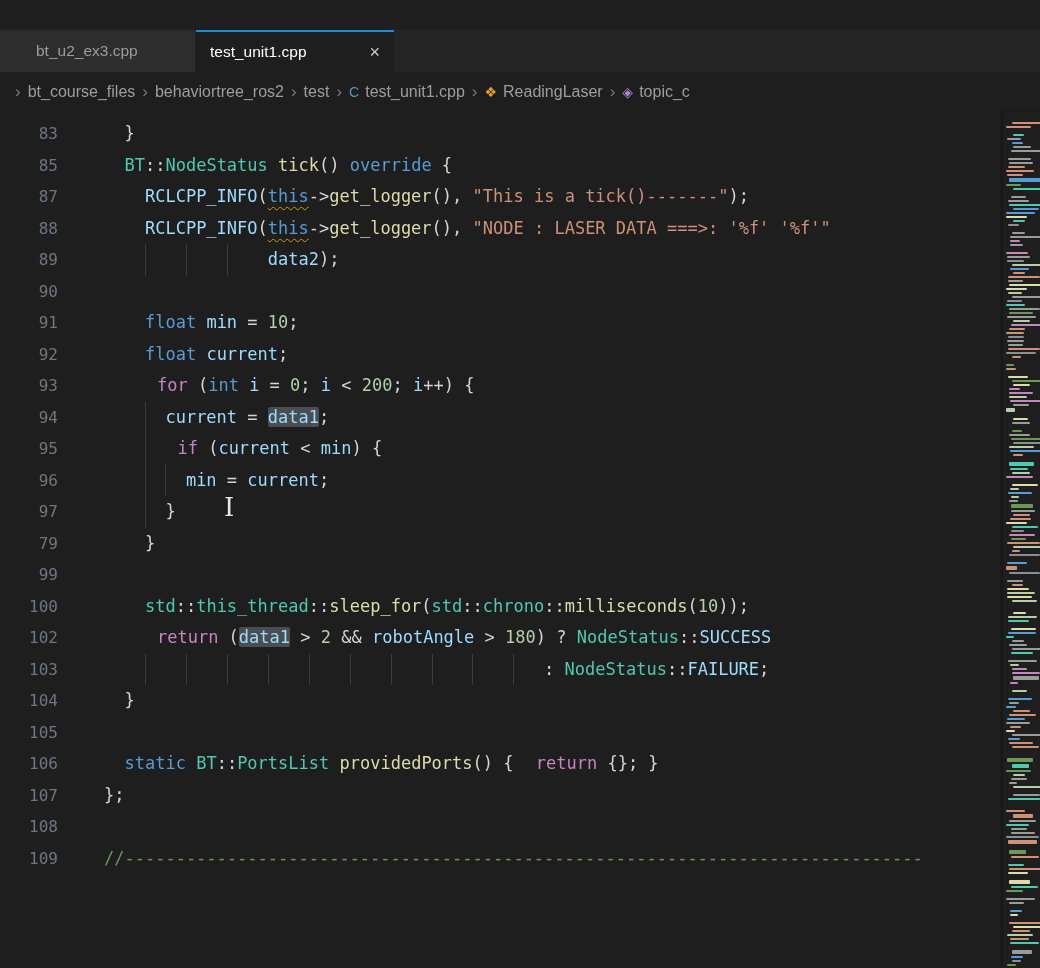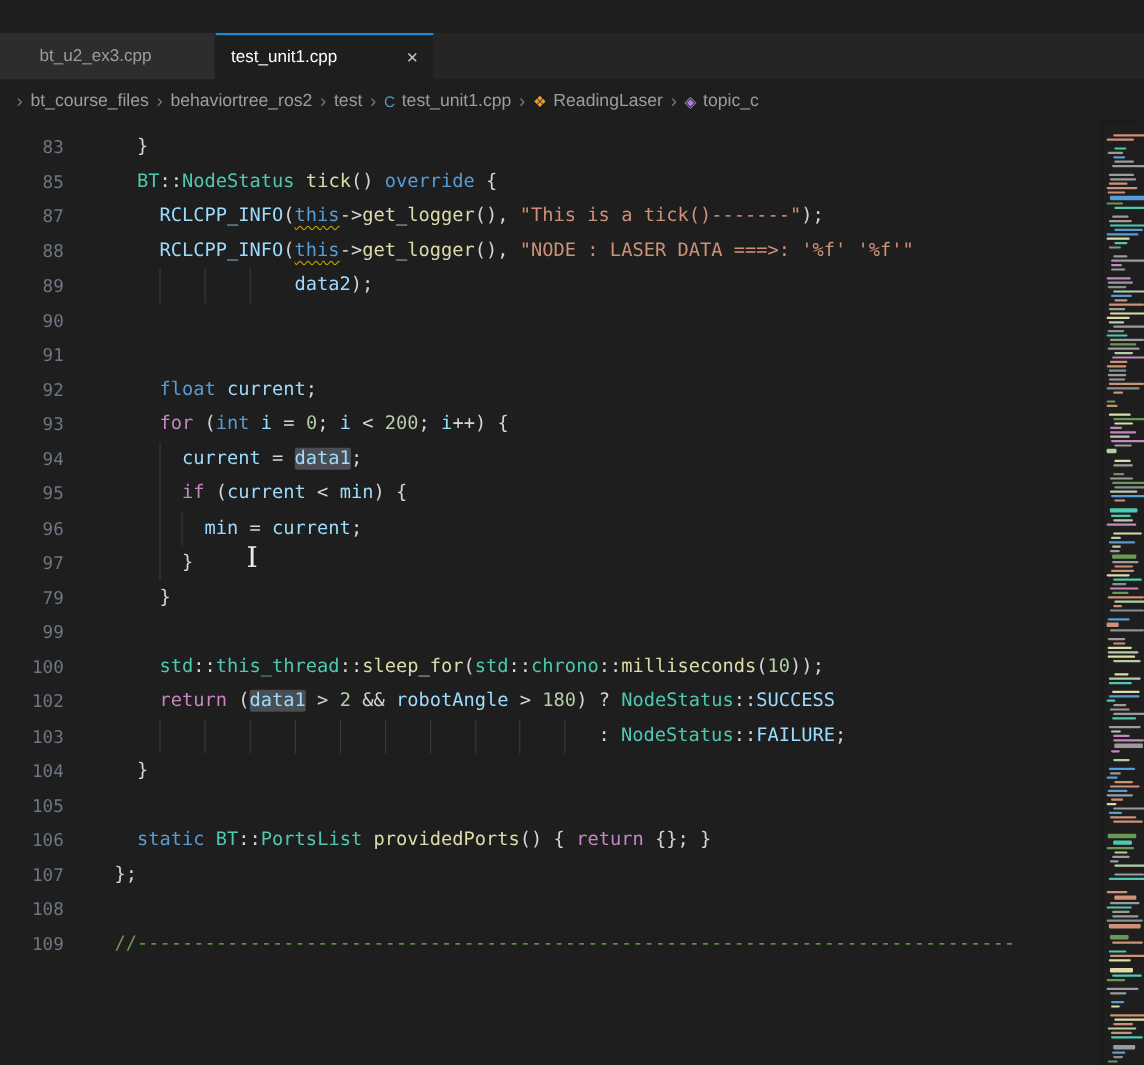--- a/index.html
+++ b/index.html
@@ -84,7 +84,7 @@
       <div class="row"><span class="ln">88</span><span class="content">    <span class="tk-var">RCLCPP_INFO</span><span class="tk-txt">(</span><span class="tk-type sq">this</span><span class="tk-txt">-&gt;</span><span class="tk-fn">get_logger</span><span class="tk-txt">(), </span><span class="tk-str">"NODE : LASER DATA ===&gt;: '%f' '%f'"</span></span></div>
       <div class="row"><span class="ln">89</span><span class="content"><i class="guide" style="left: 4ch;"></i><i class="guide" style="left: 8ch;"></i><i class="guide" style="left: 12ch;"></i>                <span class="tk-var">data2</span><span class="tk-txt">);</span></span></div>
       <div class="row"><span class="ln">90</span><span class="content"></span></div>
-      <div class="row"><span class="ln">91</span></div>
+      <div class="row"><span class="ln">91</span><span class="content">    <span class="tk-type">float</span><span class="tk-txt"> </span><span class="tk-var">min</span><span class="tk-txt"> = </span><span class="tk-num">10</span><span class="tk-txt">;</span></span></div>
       <div class="row"><span class="ln">92</span><span class="content">    <span class="tk-type">float</span><span class="tk-txt"> </span><span class="tk-var">current</span><span class="tk-txt">;</span></span></div>
       <div class="row"><span class="ln">93</span><span class="content">    <span class="tk-kw">for</span><span class="tk-txt"> (</span><span class="tk-type">int</span><span class="tk-txt"> </span><span class="tk-var">i</span><span class="tk-txt"> = </span><span class="tk-num">0</span><span class="tk-txt">; </span><span class="tk-var">i</span><span class="tk-txt"> &lt; </span><span class="tk-num">200</span><span class="tk-txt">; </span><span class="tk-var">i</span><span class="tk-txt">++) {</span></span></div>
       <div class="row"><span class="ln">94</span><span class="content"><i class="guide" style="left: 4ch;"></i>      <span class="tk-var">current</span><span class="tk-txt"> = </span><span class="tk-var hl">data1</span><span class="tk-txt">;</span></span></div>

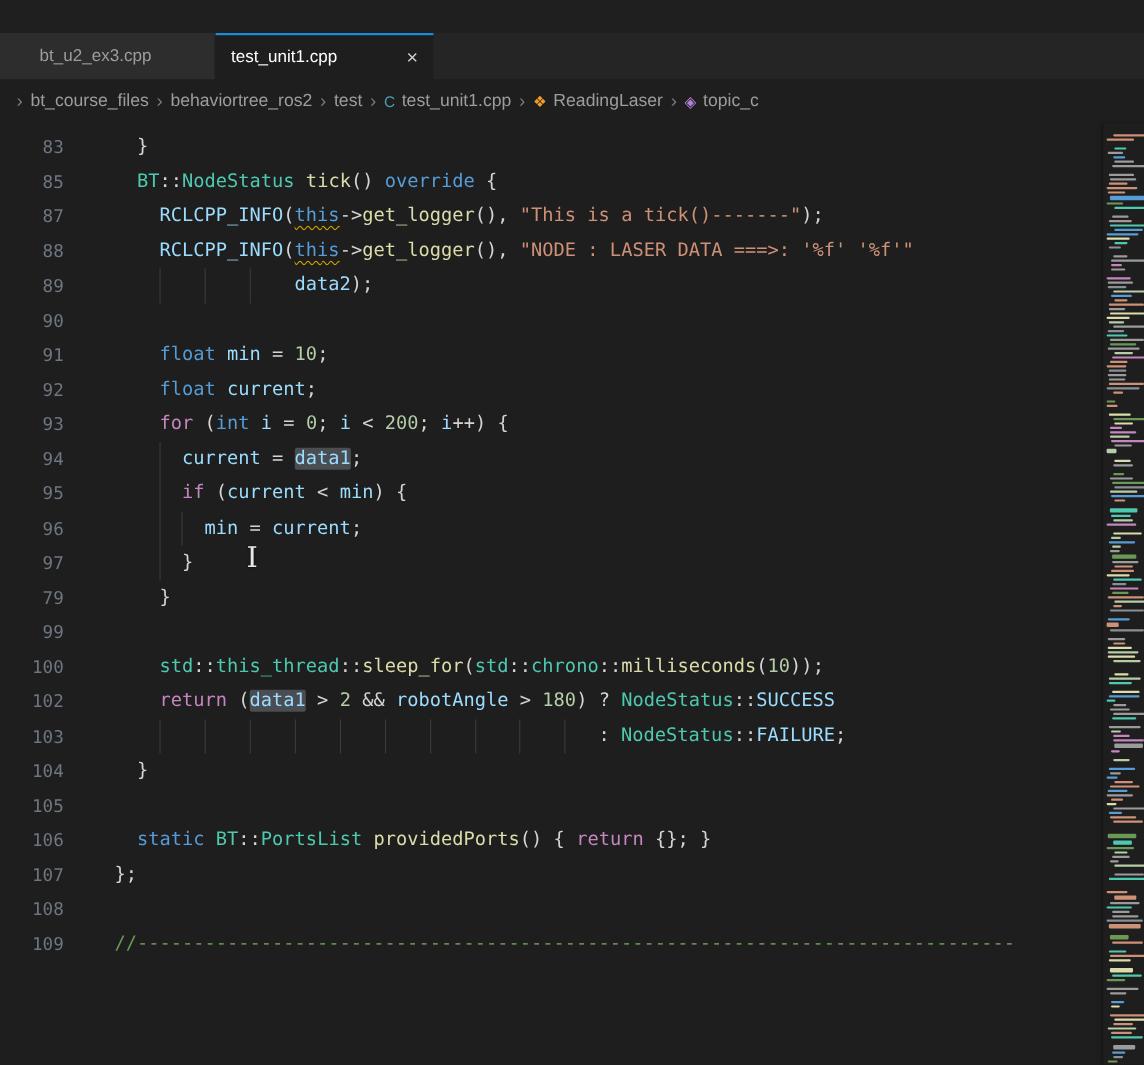--- a/index.html
+++ b/index.html
@@ -28,7 +28,7 @@
   .ln{width:58px;flex:none;text-align:right;color:var(--lineno);font-family:"DejaVu Sans Mono",monospace;font-size:16px;line-height:31.5px;}
   .content{margin-left:46px;position:relative;font-family:"DejaVu Sans Mono",monospace;font-size:17px;line-height:31.5px;}
   .guide{position:absolute;top:0;bottom:0;width:1px;background:var(--guide);}
-  .tk-kw{color:var(--kw);} .tk-type{color:var(--type);} .tk-cls{color:var(--cls);}
+  .tk-kw{color:var(--kw);margin-left:12px;} .tk-type{color:var(--type);} .tk-cls{color:var(--cls);}
   .tk-fn{color:var(--fn);} .tk-str{color:var(--str);} .tk-num{color:var(--num);}
   .tk-var{color:var(--var);} .tk-txt{color:var(--txt);} .tk-cmt{color:var(--cmt);}
   .hl{background:var(--highlight);border-radius:2px;}

